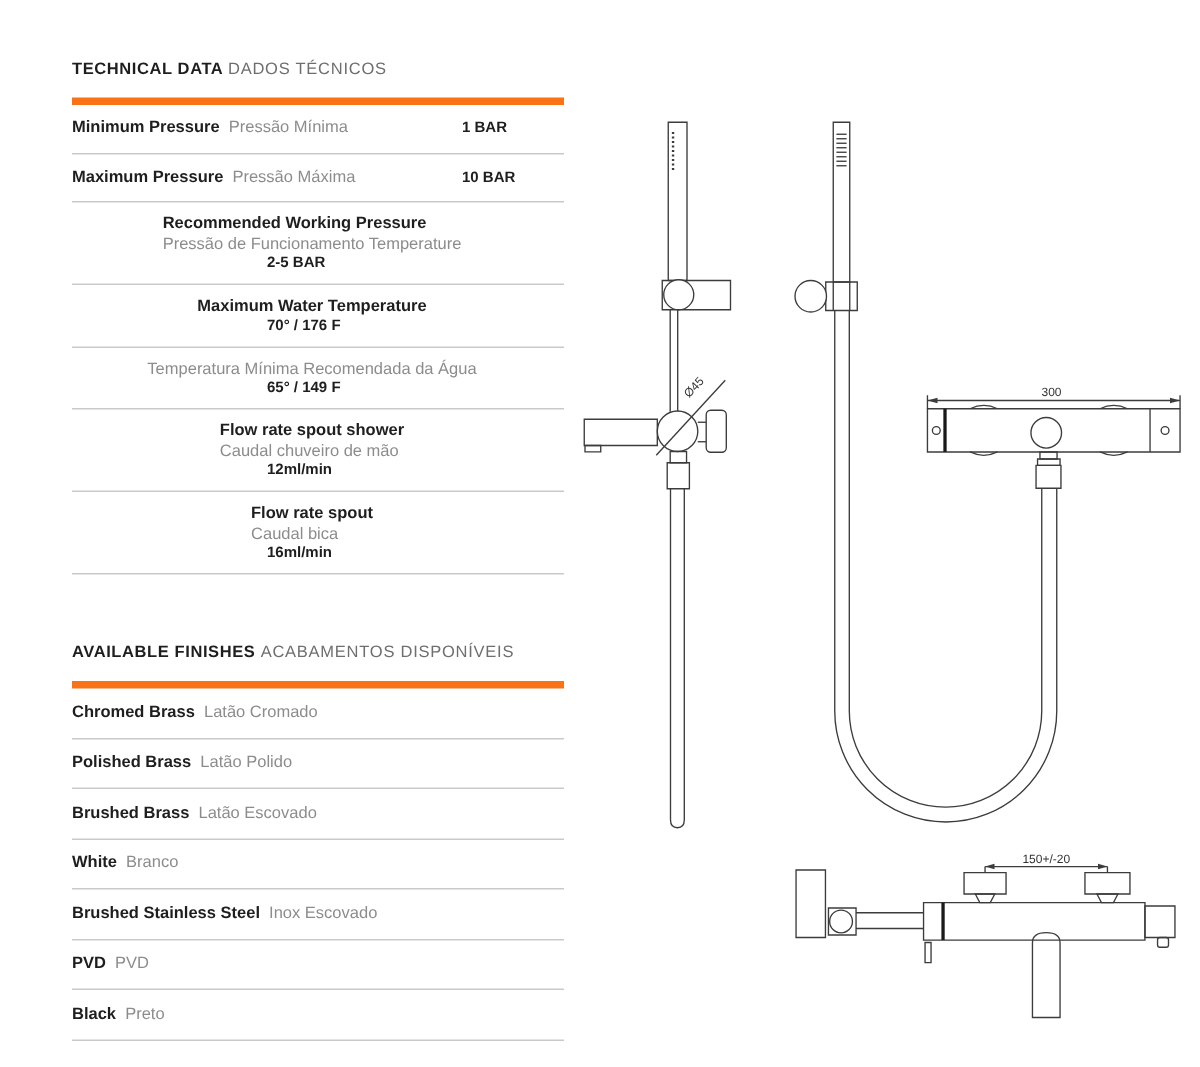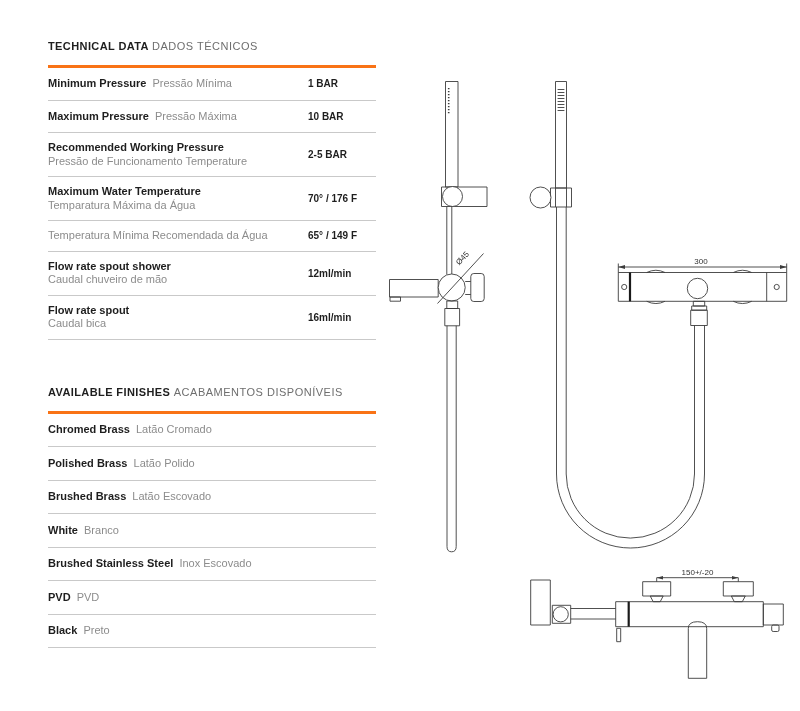--- a/index.html
+++ b/index.html
@@ -12,7 +12,7 @@
   .panel{position:absolute;left:48px;top:40px;width:328px;}
   .sec-title{margin:0 0 13px 0;font-size:11px;letter-spacing:.4px;font-weight:700;color:#1e1e1e;}
   .sec-title .t-pt{font-weight:400;color:#6e6e6e;letter-spacing:.5px;}
-  .spec-table{border-top:3px solid #f97316;}
+  .spec-table{border-top:5px solid #f97316;}
   .row{
     display:flex;align-items:center;
     border-bottom:1px solid #c9c9c9;

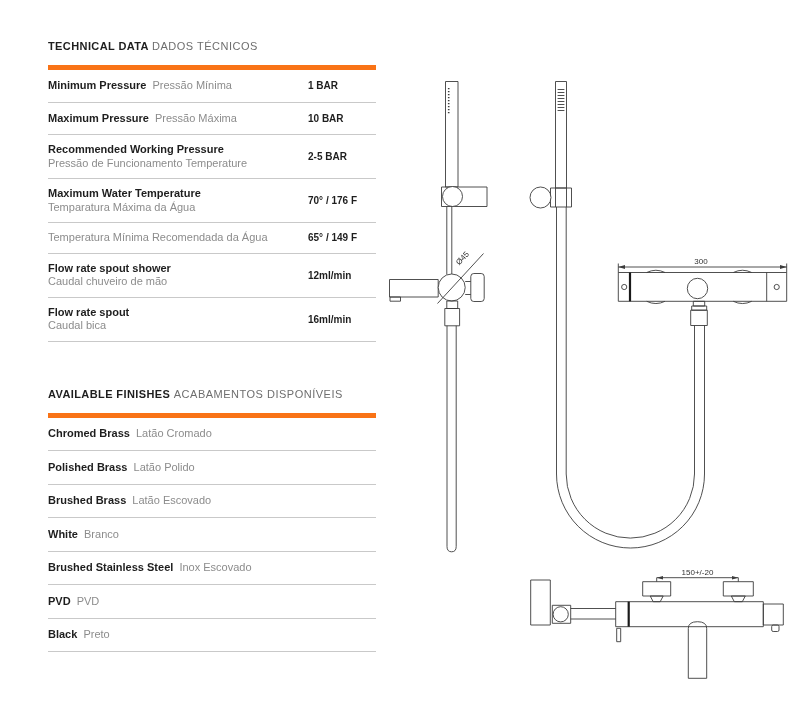--- a/index.html
+++ b/index.html
@@ -18,7 +18,7 @@
     border-bottom:1px solid #c9c9c9;
     padding:9px 0;
   }
-  .row.two-line{padding:8px 0;}
+  .row.two-line{padding:8px 0;flex-direction:column;}
   .labels{flex:1;min-width:0;padding-right:8px;font-size:11px;line-height:13.5px;color:#1e1e1e;}
   .labels .en{font-weight:700;color:#1e1e1e;}
   .labels .pt{font-weight:400;color:#8c8c8c;}

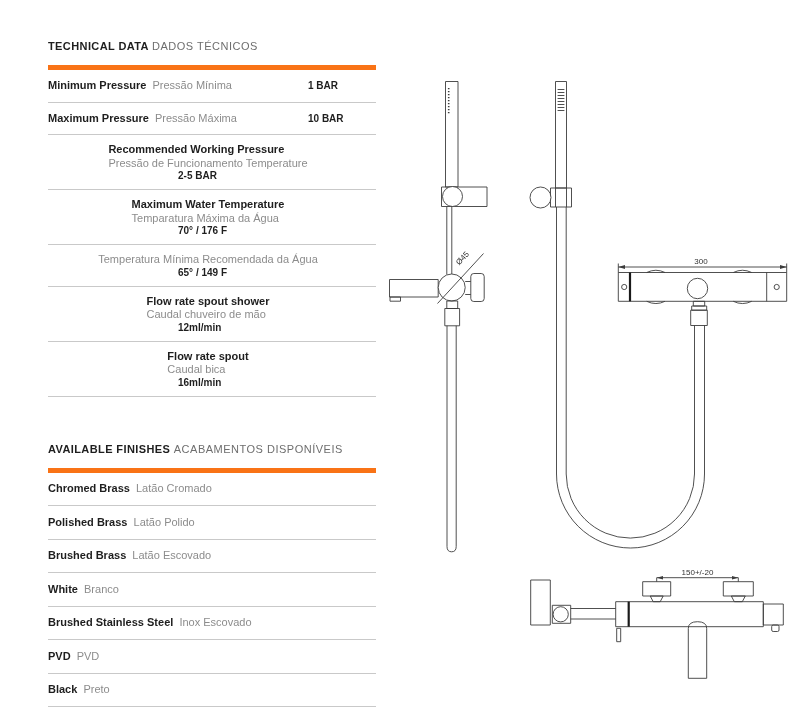--- a/index.html
+++ b/index.html
@@ -76,7 +76,6 @@
         <div class="row two-line">
           <div class="labels">
             <span class="en">Maximum Water Temperature</span>
-            <span class="pt">Temparatura Máxima da Água</span>
           </div>
           <div class="val">70° / 176 F</div>
         </div>

